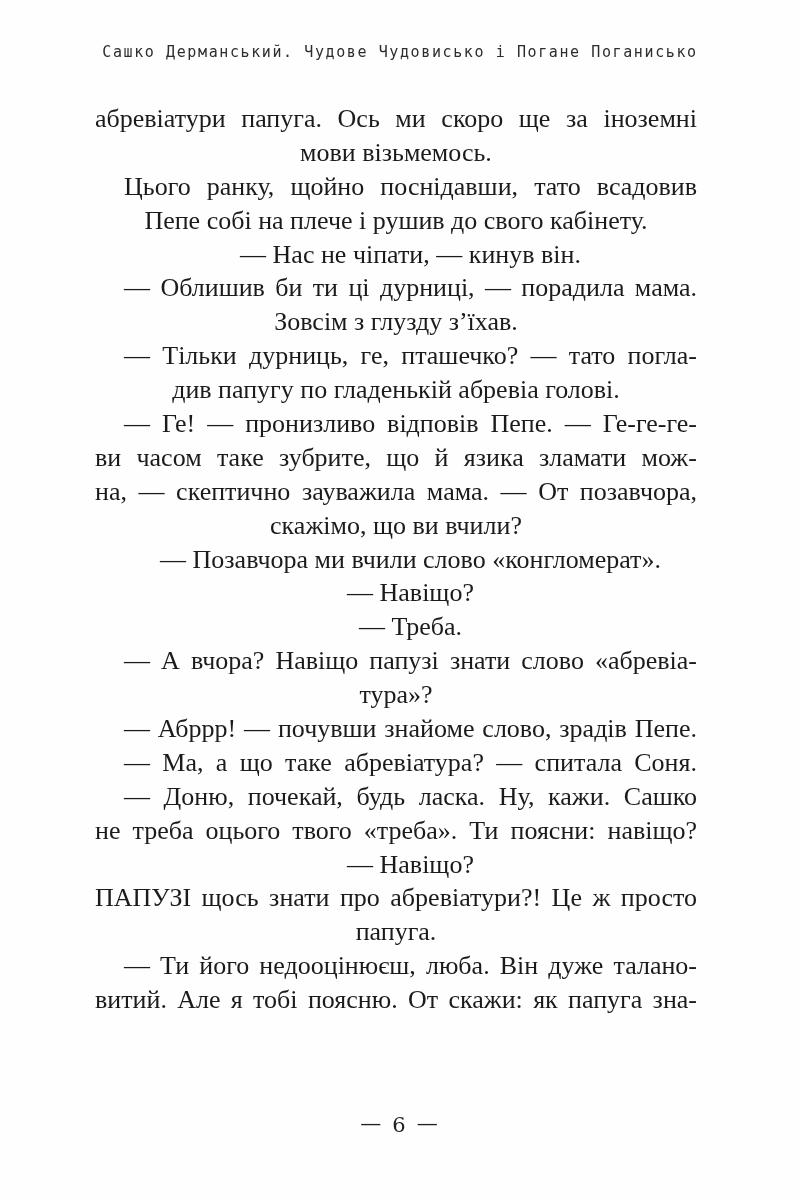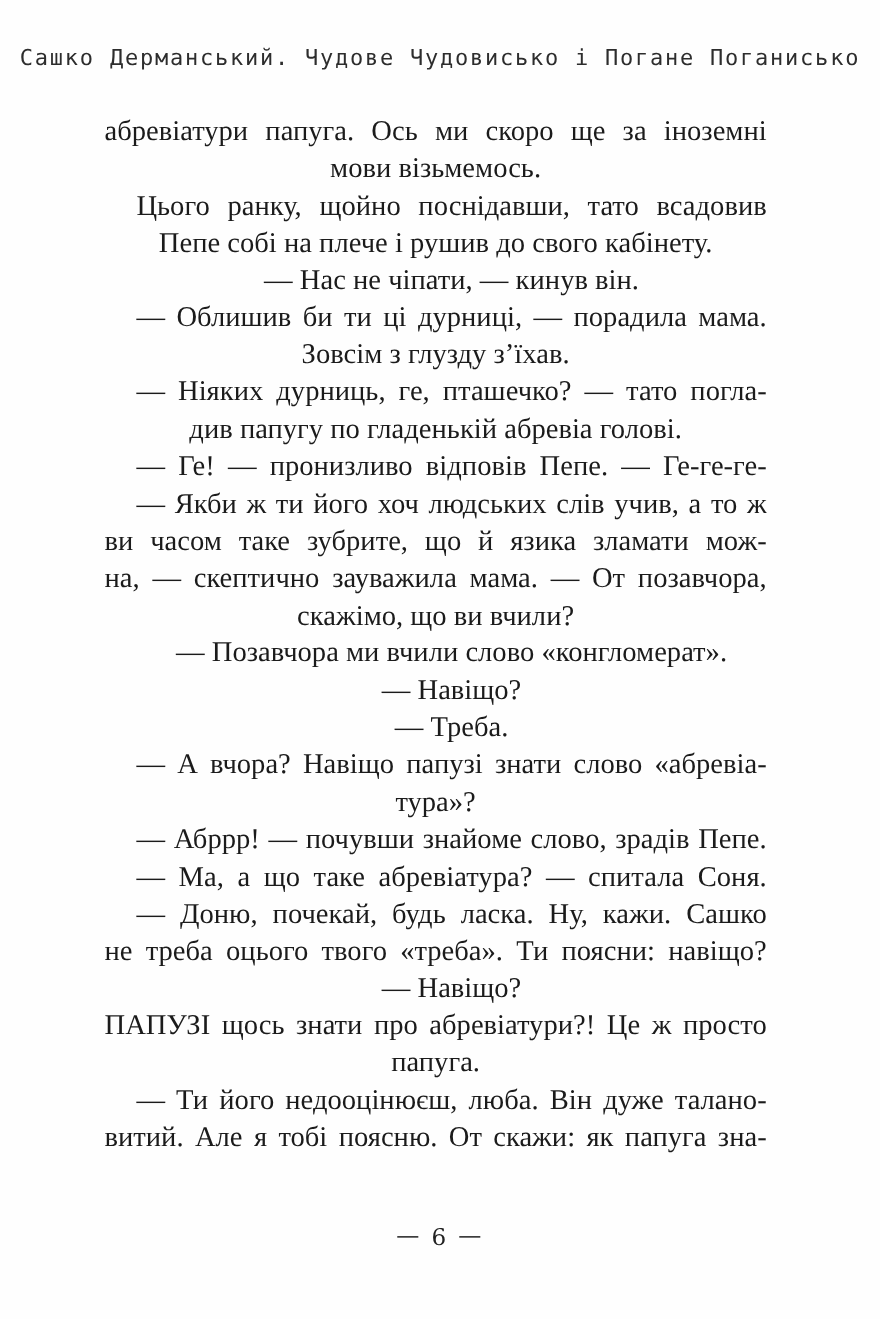--- a/index.html
+++ b/index.html
@@ -27,7 +27,7 @@
     width: 800px;
     text-align: center;
     font-family: "DejaVu Sans Mono", monospace;
-    font-size: 20px;
+    font-size: 15px;
     letter-spacing: 1.6px;
     color: #2d2d2d;
     line-height: 20px;

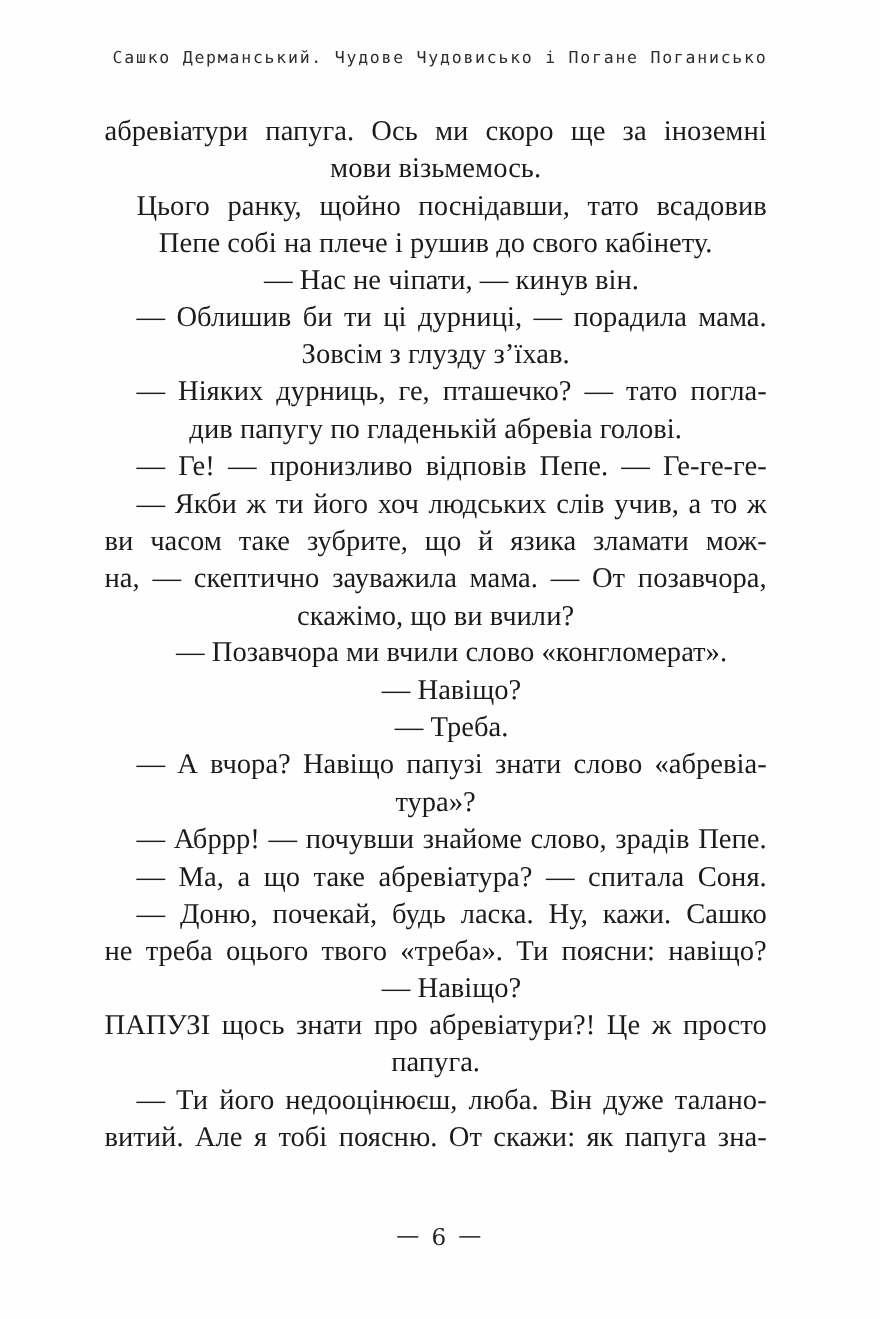--- a/index.html
+++ b/index.html
@@ -91,7 +91,7 @@
       <div class="line indent">— Нас не чіпати, — кинув він.</div>
       <div class="line indent fill">— Облишив би ти ці дурниці, — порадила мама. —</div>
       <div class="line">Зовсім з глузду з’їхав.</div>
-      <div class="line indent fill">— Ніяких дурниць, ге, пташечко? — тато погла-</div>
+      <div class="line indent fill">— Тільки дурниць, ге, пташечко? — тато погла-</div>
       <div class="line">див папугу по гладенькій абревіа голові.</div>
       <div class="line indent fill">— Ге! — пронизливо відповів Пепе. — Ге-ге-ге-ге!!!</div>
       <div class="line indent fill">— Якби ж ти його хоч людських слів учив, а то ж</div>

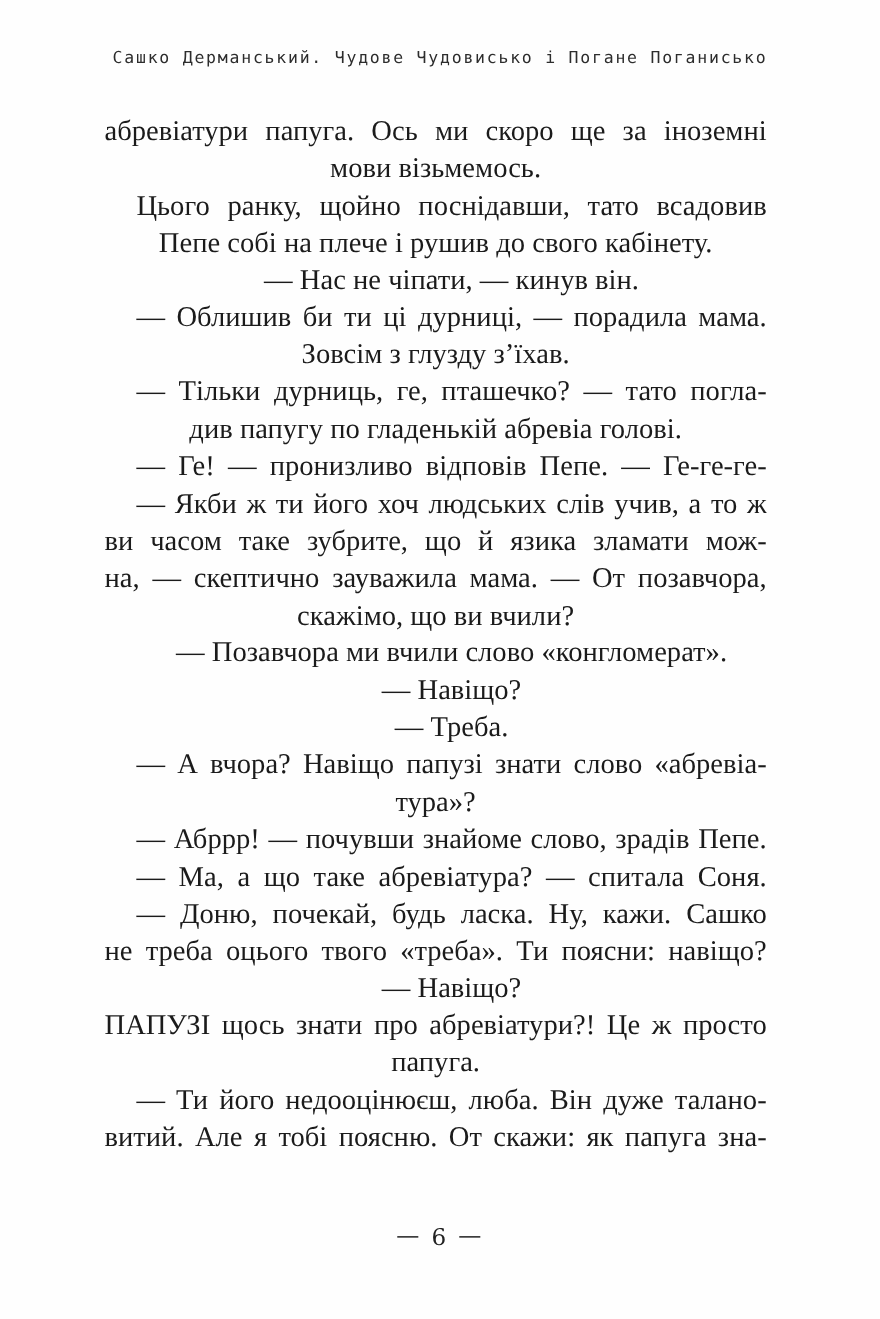--- a/index.html
+++ b/index.html
@@ -94,7 +94,6 @@
       <div class="line indent fill">— Тільки дурниць, ге, пташечко? — тато погла-</div>
       <div class="line">див папугу по гладенькій абревіа голові.</div>
       <div class="line indent fill">— Ге! — пронизливо відповів Пепе. — Ге-ге-ге-ге!!!</div>
-      <div class="line indent fill">— Якби ж ти його хоч людських слів учив, а то ж</div>
       <div class="line fill">ви часом таке зубрите, що й язика зламати мож-</div>
       <div class="line fill">на, — скептично зауважила мама. — От позавчора,</div>
       <div class="line">скажімо, що ви вчили?</div>

